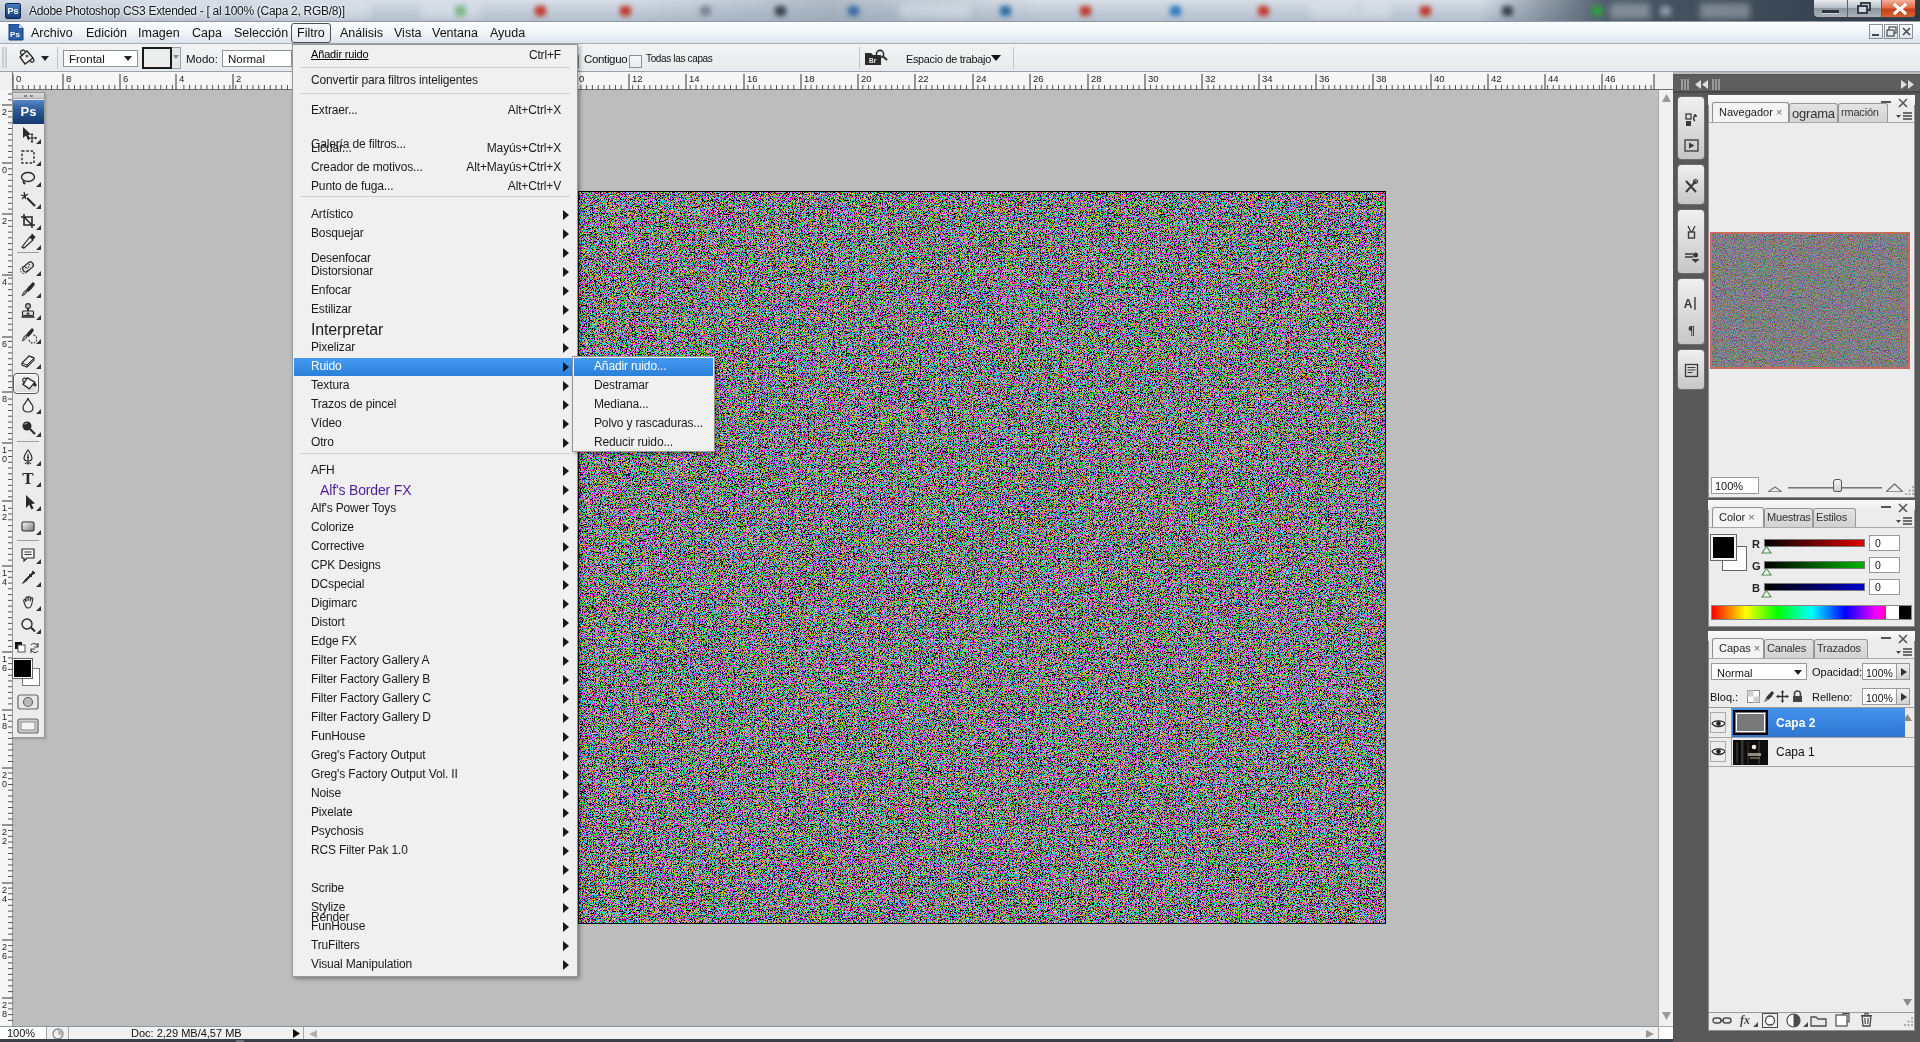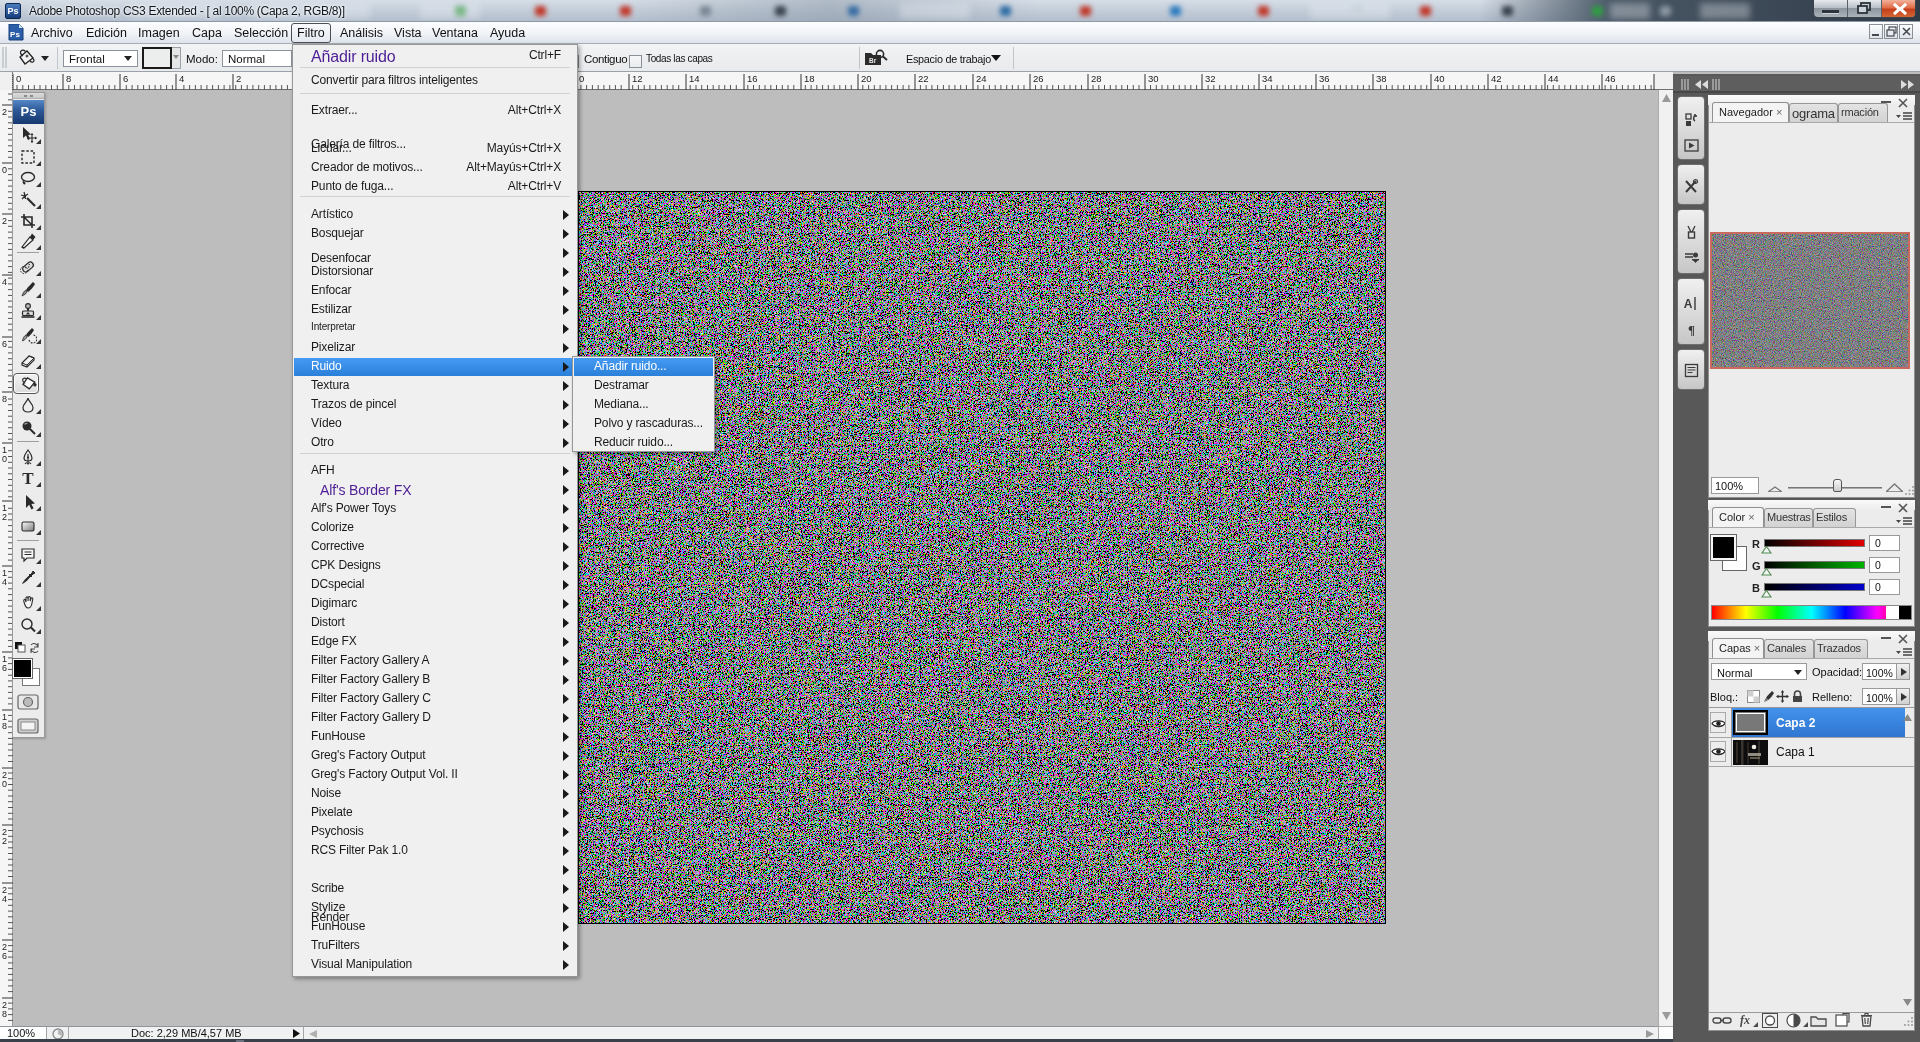--- a/index.html
+++ b/index.html
@@ -730,7 +730,7 @@
     </g>
   </svg>
 <div class="abs" style="left:292px;top:44px;width:286px;height:933px;background:#f0f0f0;border:1px solid #979797;box-shadow:2px 2px 4px rgba(0,0,0,.35);"></div>
-<div class="txt" style="left:311px;top:47.5px;font-size:16px;letter-spacing:-0.15px;color:#4c1d95;">Añadir ruido</div>
+<div class="txt" style="left:311px;top:47.5px;font-size:11px;letter-spacing:-0.15px;color:#000000;text-decoration:underline;">Añadir ruido</div>
 <div class="txt" style="left:442px;top:47.5px;width:119px;text-align:right;font-size:12px;letter-spacing:-0.15px;color:#1a1a1a;">Ctrl+F</div>
 <div class="abs" style="left:300px;top:66.5px;width:270px;height:1px;background:#d0d0d0;"></div>
 <div class="txt" style="left:311px;top:72.5px;font-size:12px;letter-spacing:-0.15px;color:#1a1a1a;">Convertir para filtros inteligentes</div>

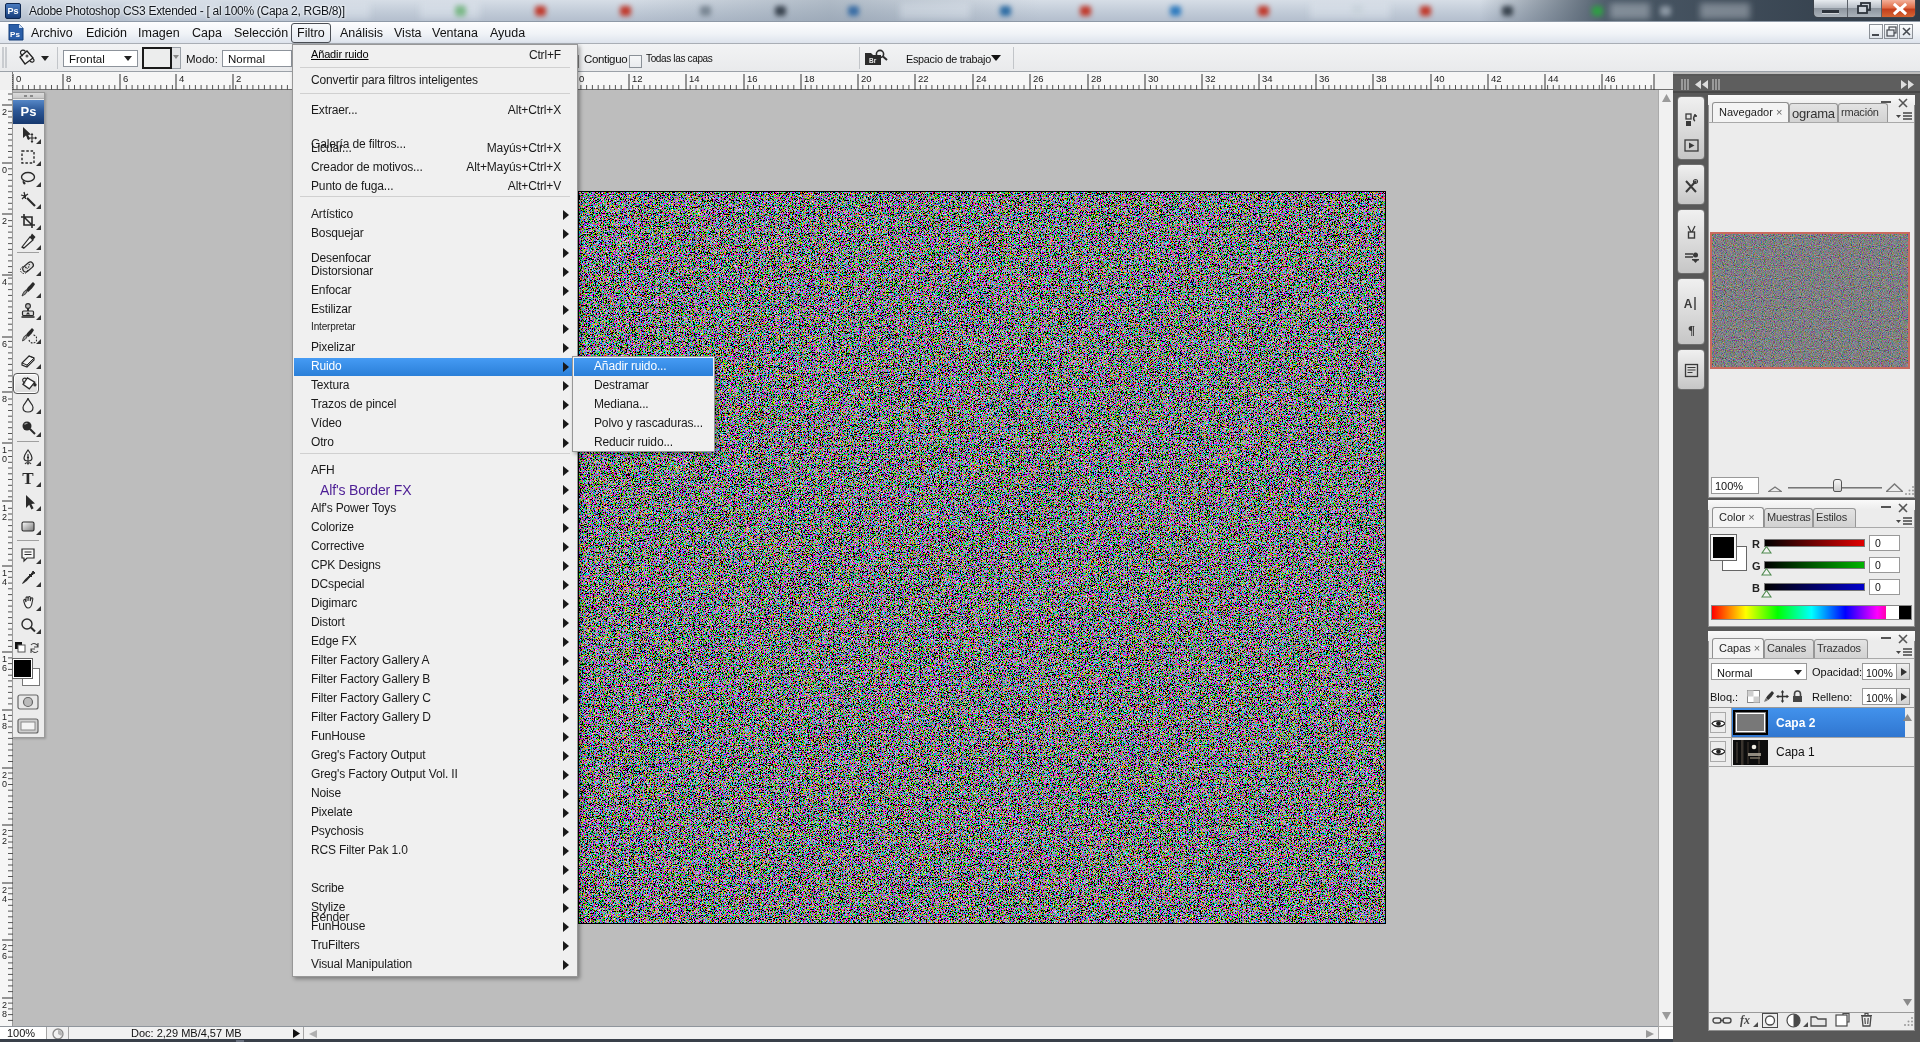--- a/index.html
+++ b/index.html
@@ -769,7 +769,7 @@
 <svg class="abs" style="left:563px;top:304.5px" width="6" height="10">
     <path d="M0,0 L6,5 L0,10 Z" fill="#1a1a1a"></path>
   </svg>
-<div class="txt" style="left:311px;top:320.5px;font-size:10px;letter-spacing:-0.15px;color:#1a1a1a;">Interpretar</div>
+<div class="txt" style="left:311px;top:320.5px;font-size:16px;letter-spacing:-0.15px;color:#1a1a1a;">Interpretar</div>
 <svg class="abs" style="left:563px;top:323.5px" width="6" height="10">
     <path d="M0,0 L6,5 L0,10 Z" fill="#1a1a1a"></path>
   </svg>

